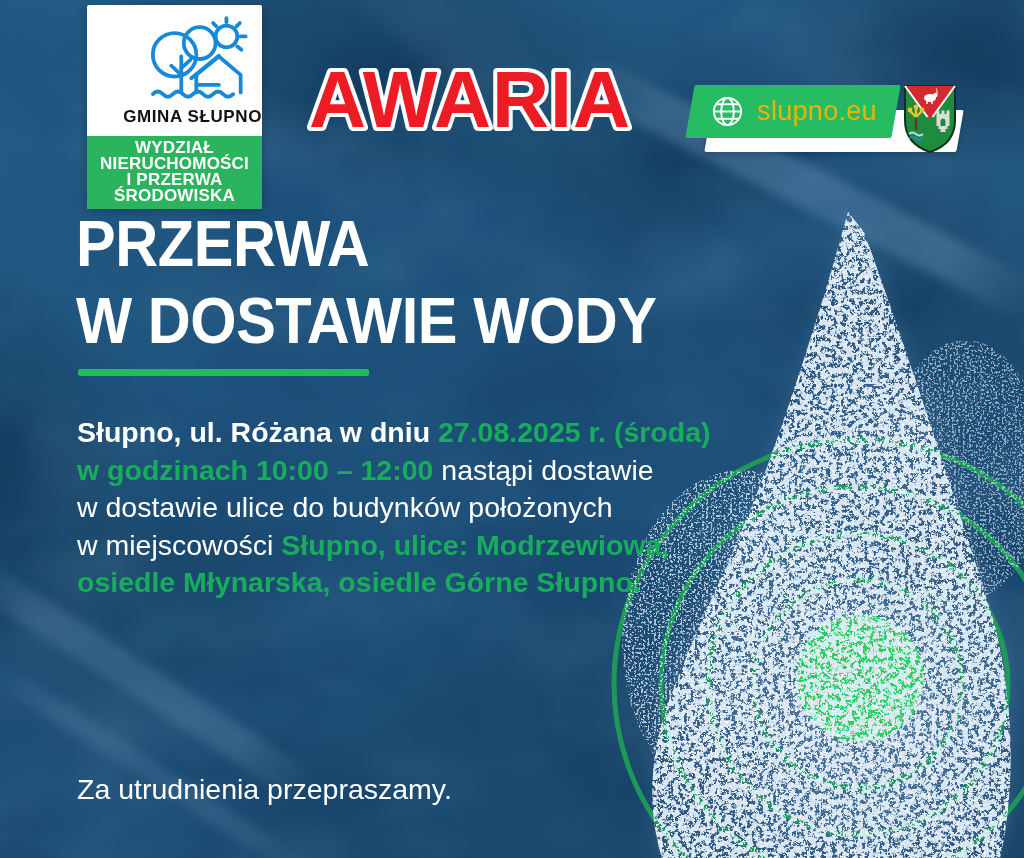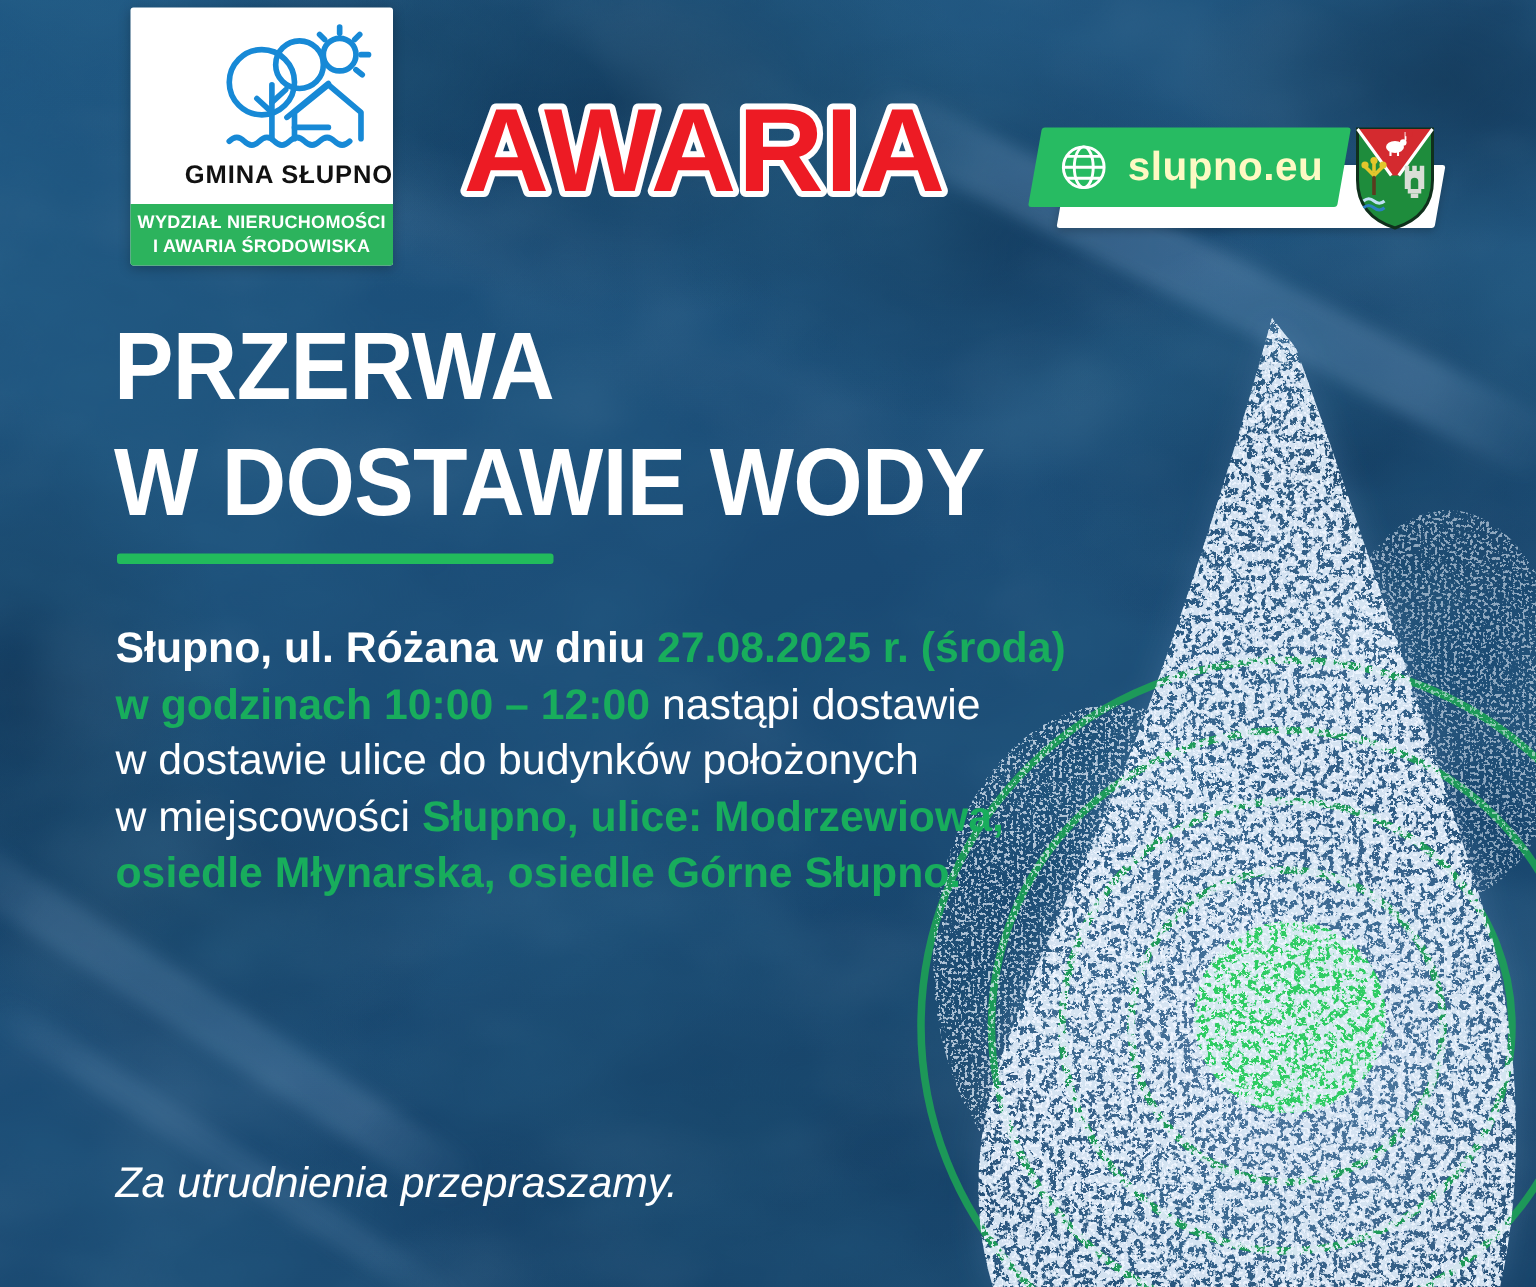--- a/index.html
+++ b/index.html
@@ -70,7 +70,7 @@
     display:flex;align-items:center;justify-content:center;gap:13px;
   }
   .globe{width:33px;height:33px;}
-  .site-url{color:#fef9c3;font-size:27px;font-weight:700;letter-spacing:.3px;}
+  .site-url{color:#eab308;font-size:27px;font-weight:400;letter-spacing:.3px;}
   .crest{position:absolute;left:216px;top:2px;width:56px;height:70px;}
   
   .headline{

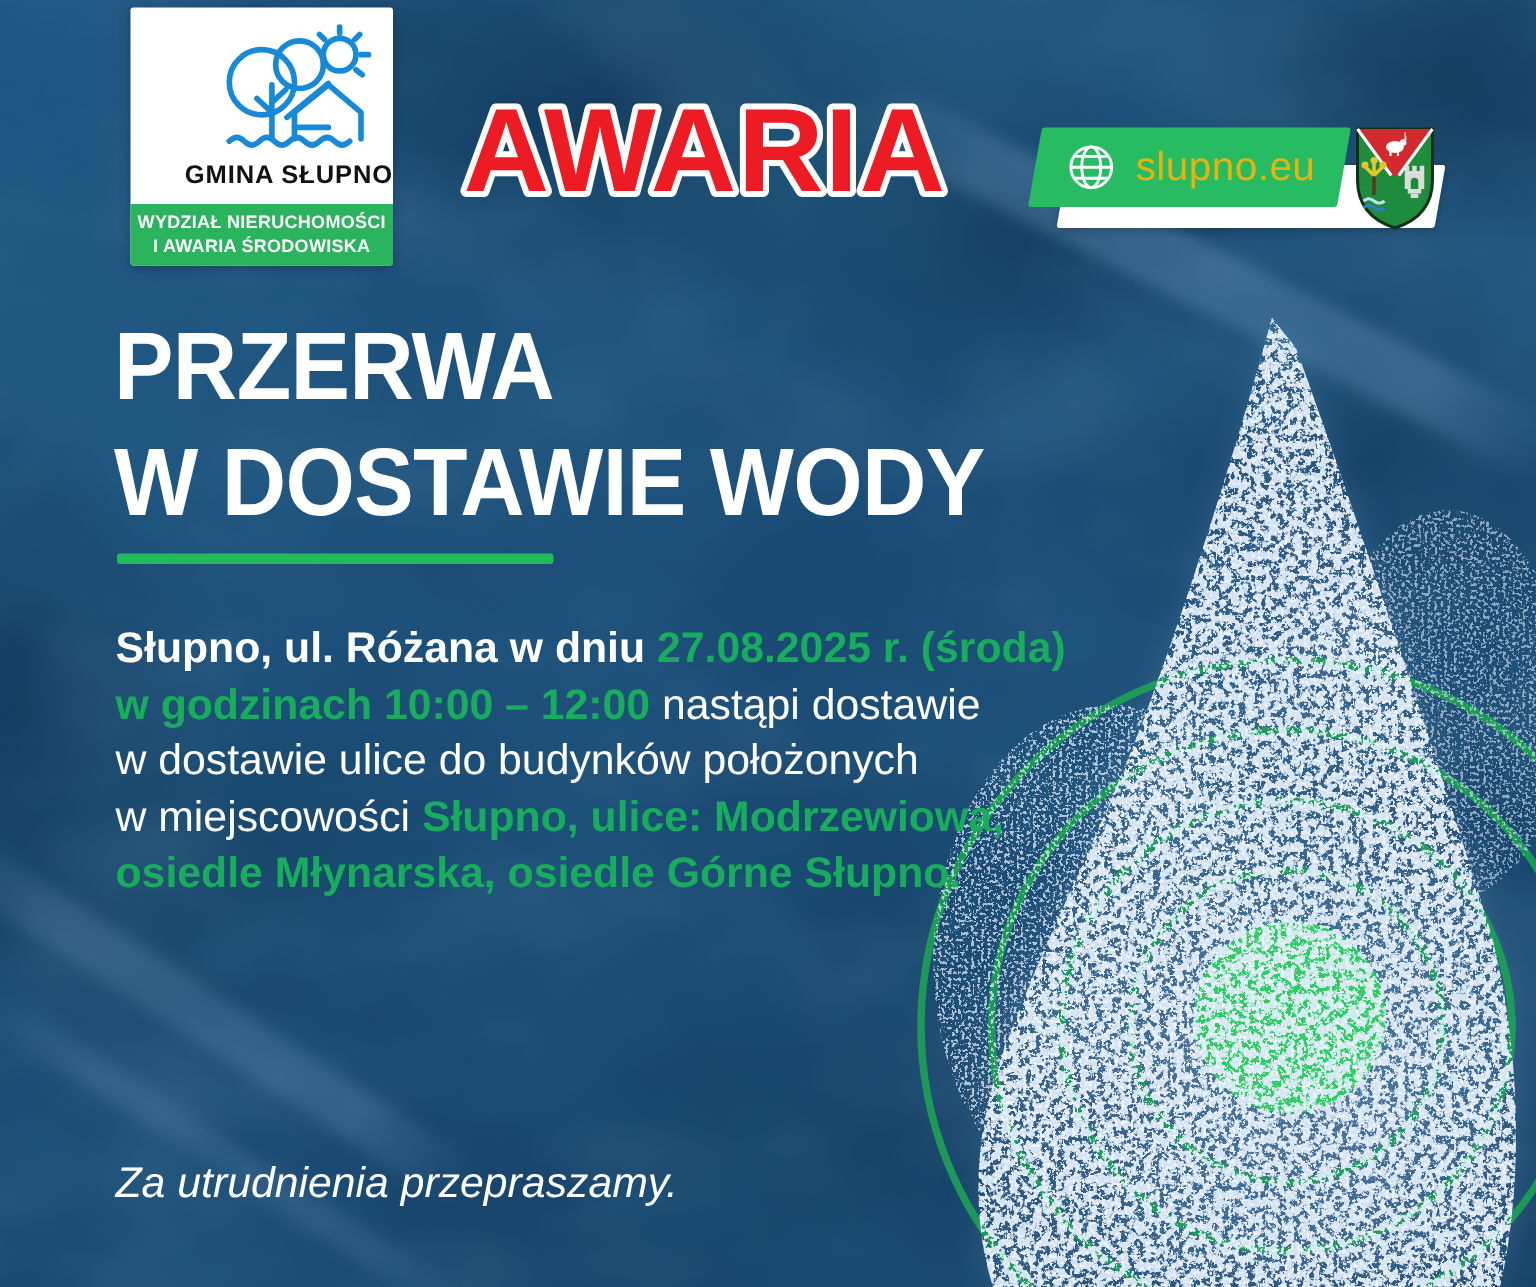--- a/index.html
+++ b/index.html
@@ -46,7 +46,7 @@
   }
   .logo-strip{
     width:100%;background:#2cb35d;color:#fff;text-align:center;
-    font-size:12px;font-weight:700;line-height:16px;letter-spacing:.2px;
+    font-size:17px;font-weight:700;line-height:16px;letter-spacing:.2px;
     padding:4px 0 5px 0;border-radius:0 0 2px 2px;
   }
   .awaria-wrap{position:absolute;left:290px;top:42px;width:360px;height:112px;}

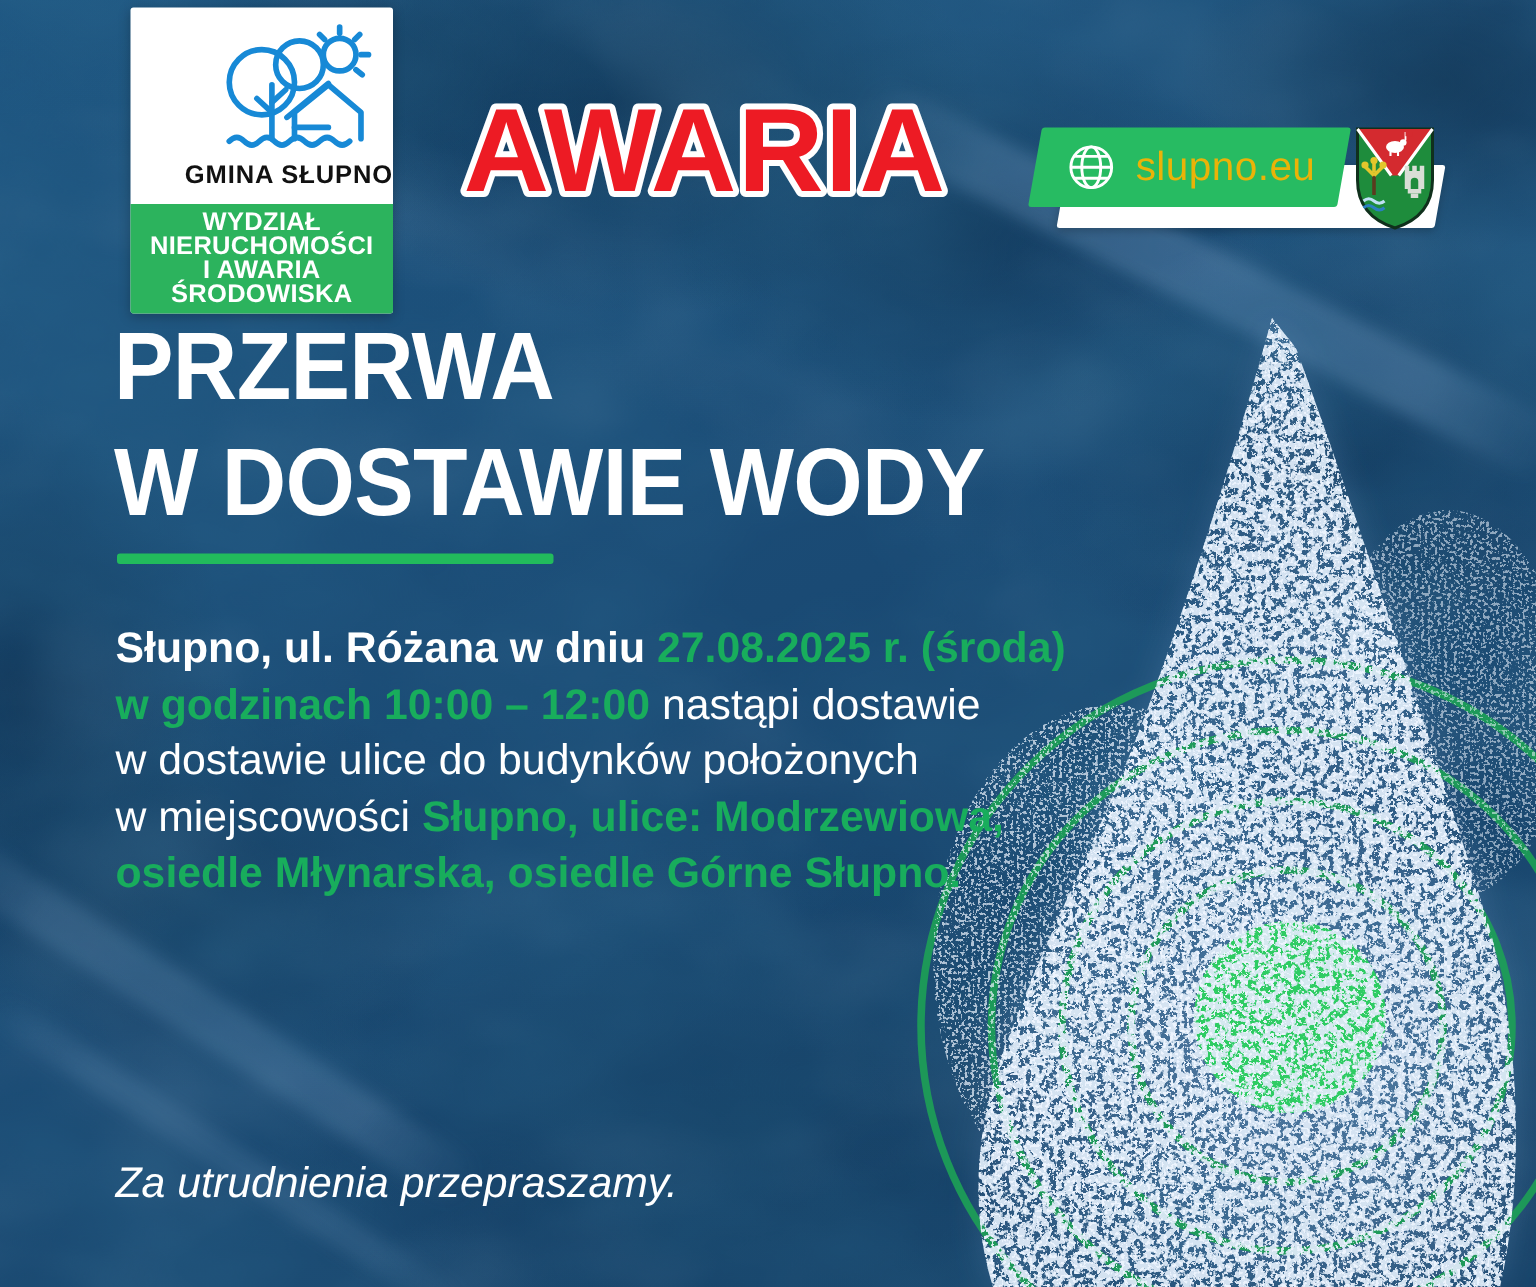--- a/index.html
+++ b/index.html
@@ -190,7 +190,7 @@
     <div class="logo-title">GMINA SŁUPNO</div>
     <div class="logo-strip">
       <div>WYDZIAŁ NIERUCHOMOŚCI</div>
-      <div>I AWARIA ŚRODOWISKA</div>
+      <div>I PRZERWA ŚRODOWISKA</div>
     </div>
   </div>
 

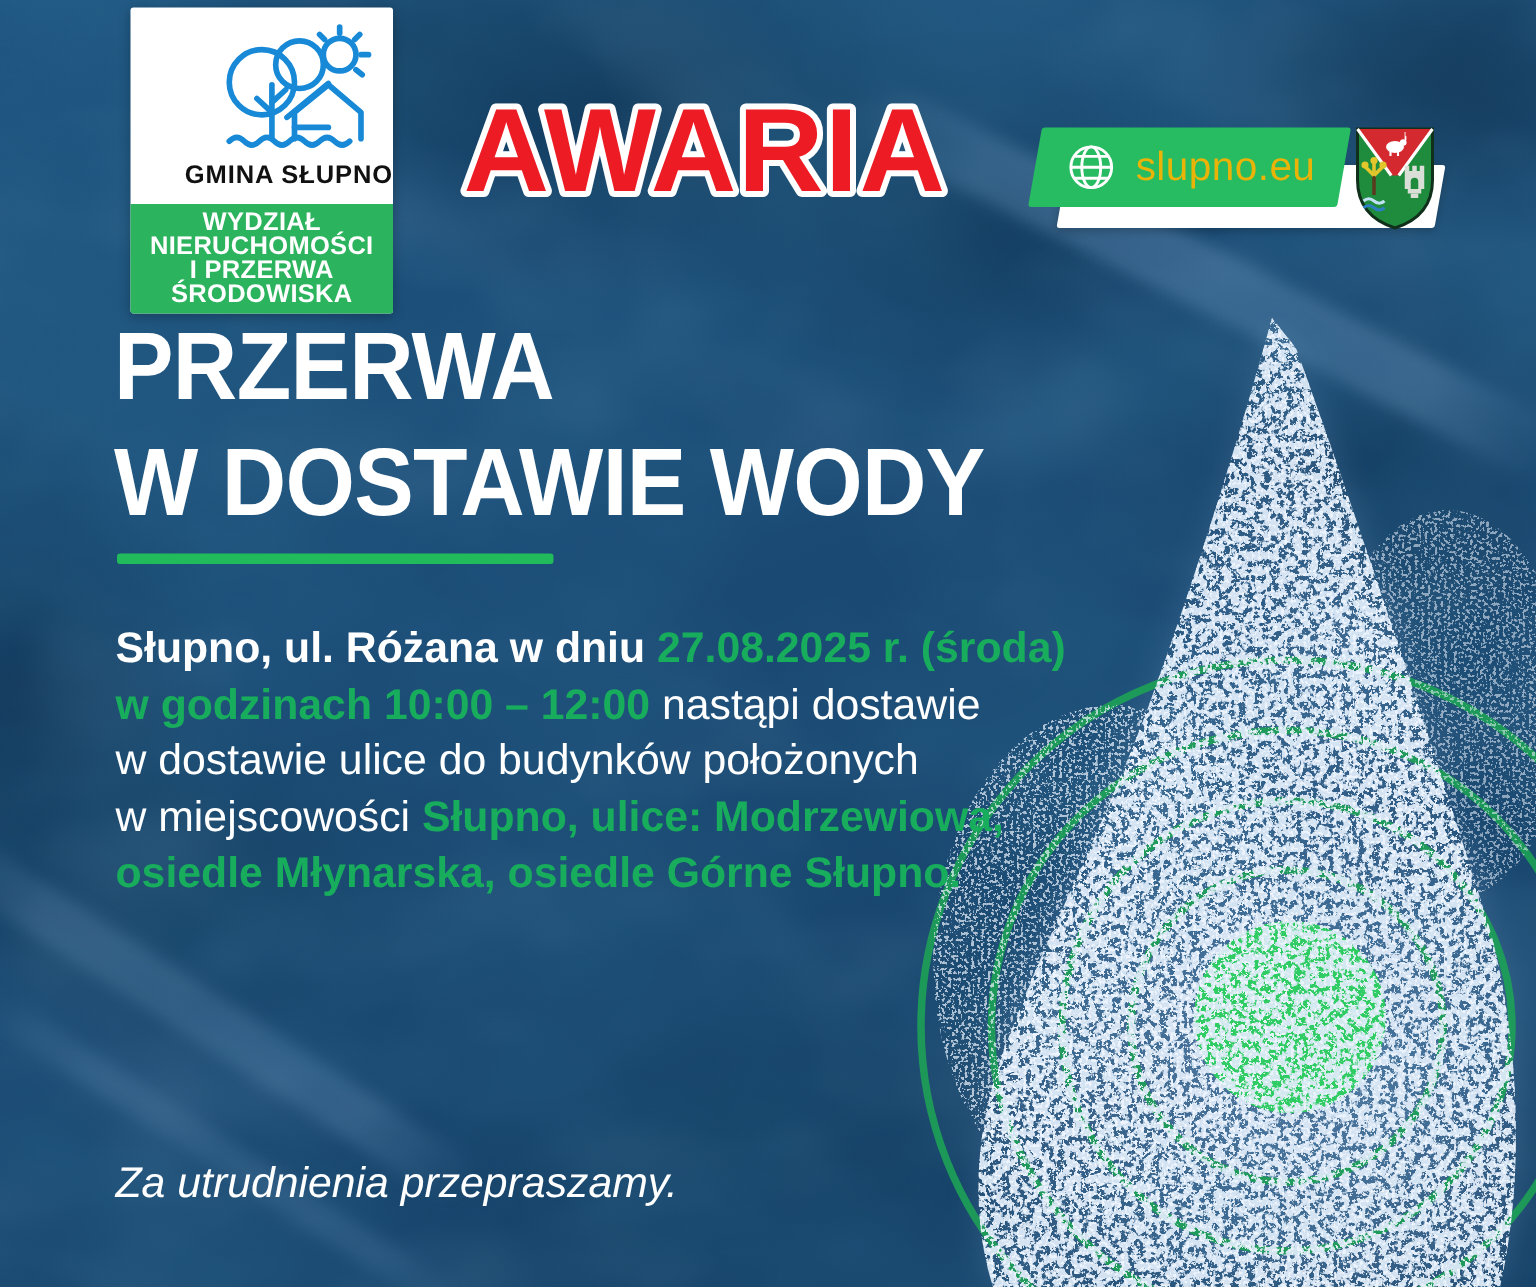--- a/index.html
+++ b/index.html
@@ -91,7 +91,7 @@
   .notice .b{font-weight:700;}
   .apology{
     position:absolute;left:77px;top:744px;color:#fff;
-    font-size:28.5px;font-weight:400;font-style:italic;
+    font-size:28.5px;font-weight:400;
   }
 </style>
 </head>

